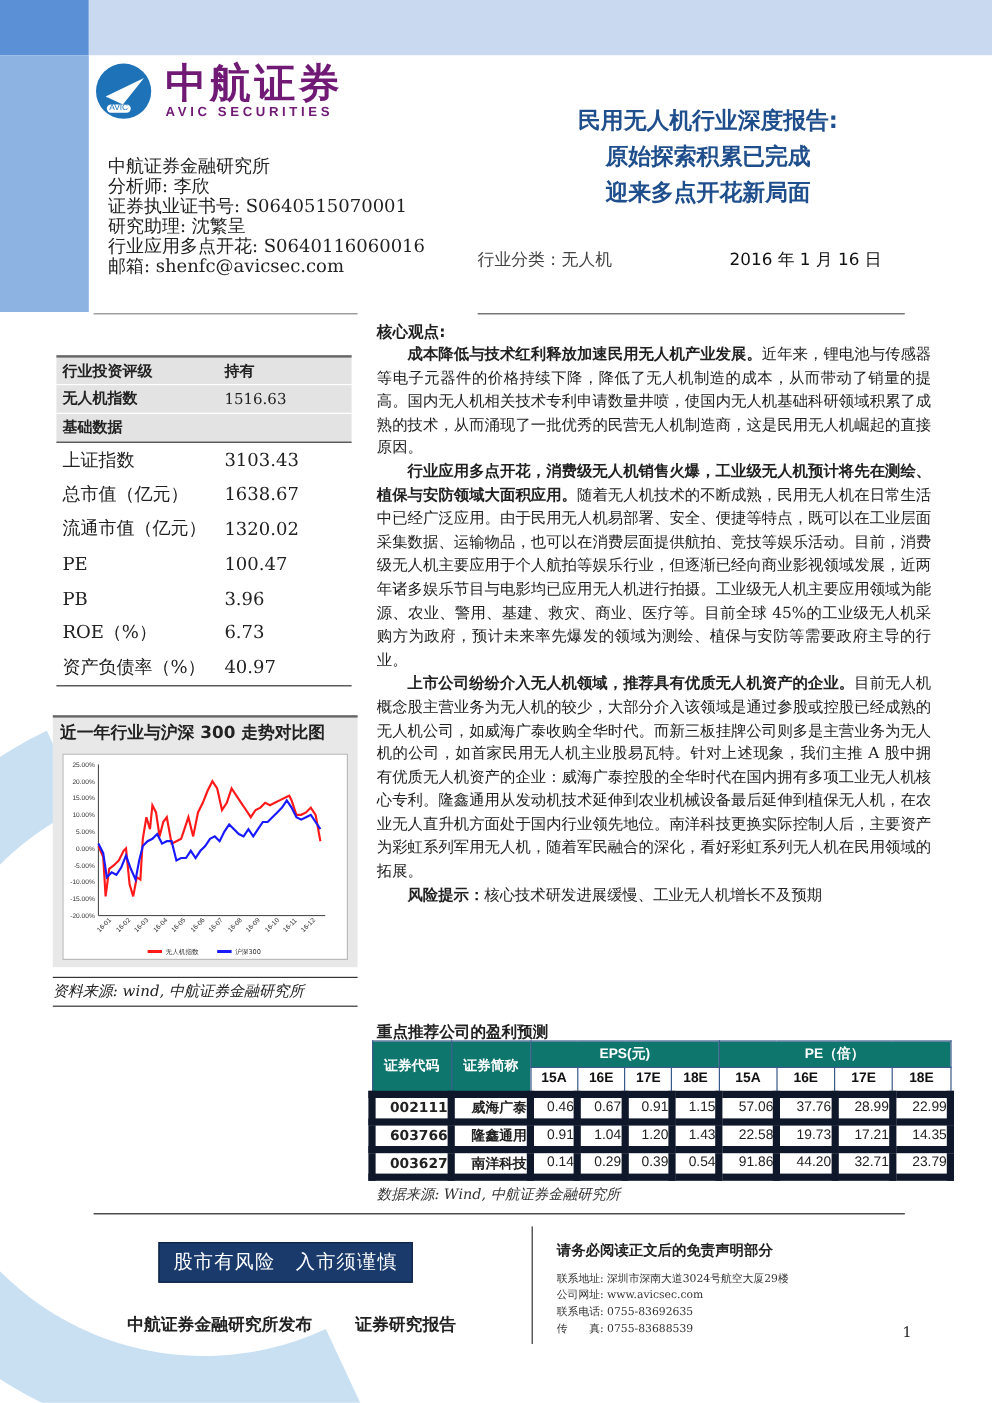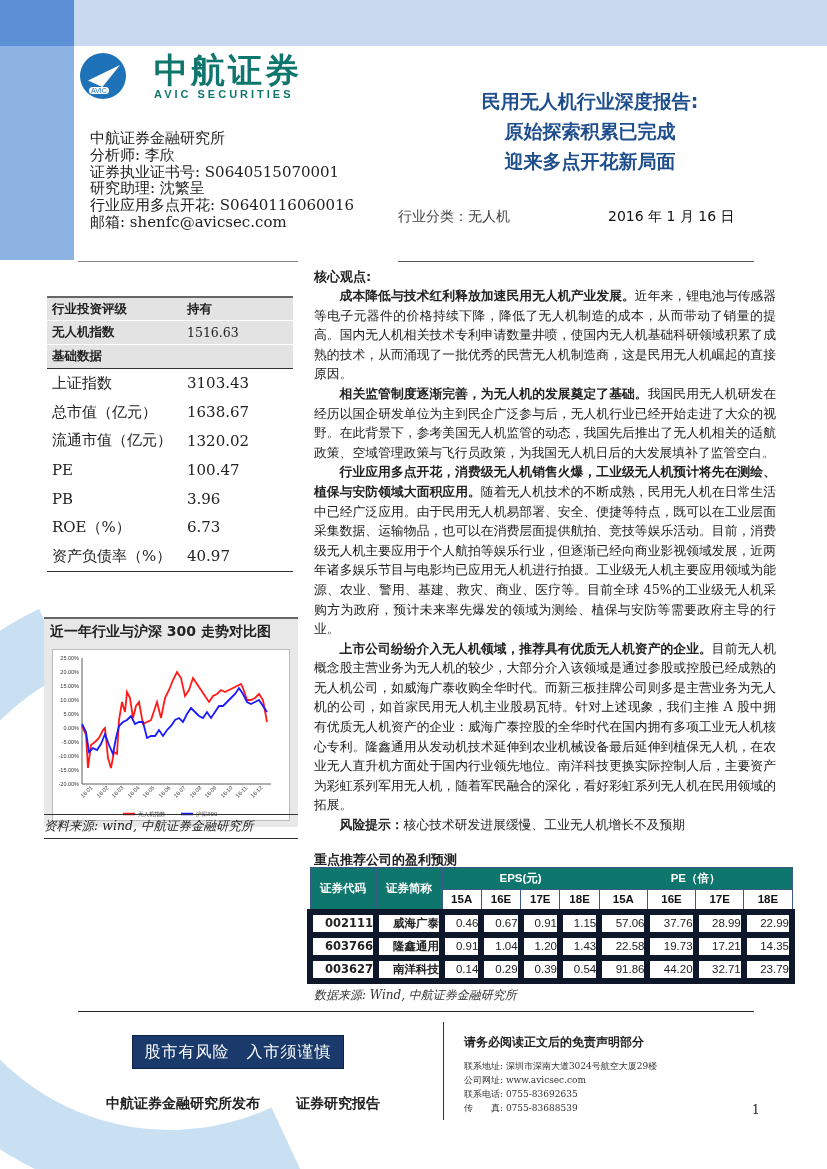--- a/index.html
+++ b/index.html
@@ -15,7 +15,7 @@
   .logo-mark:after { content: ""; position: absolute; left: 8px; top: 12px; width: 32px; height: 22px; background: #fff;
        clip-path: polygon(0 70%, 100% 0, 45% 100%); }
   .logo-mark span { position: absolute; left: 9px; bottom: 5px; font: 7px "Liberation Sans", sans-serif; color: #1e72b8; background:#fff; border-radius:4px; padding:0 2px;}
-  .logo-text { margin-left: 28px; color: #0f766e; }
+  .logo-text { margin-left: 12px; color: #701a75; }
   .logo-cn { font: bold 34px "DejaVu Sans", sans-serif; letter-spacing: 3px; line-height: 36px; }
   .logo-en { font: bold 11px "Liberation Sans", sans-serif; letter-spacing: 3px; }
   .analyst { position: absolute; left: 90px; top: 130px; font-size: 15px; line-height: 16.8px; z-index: 2; }

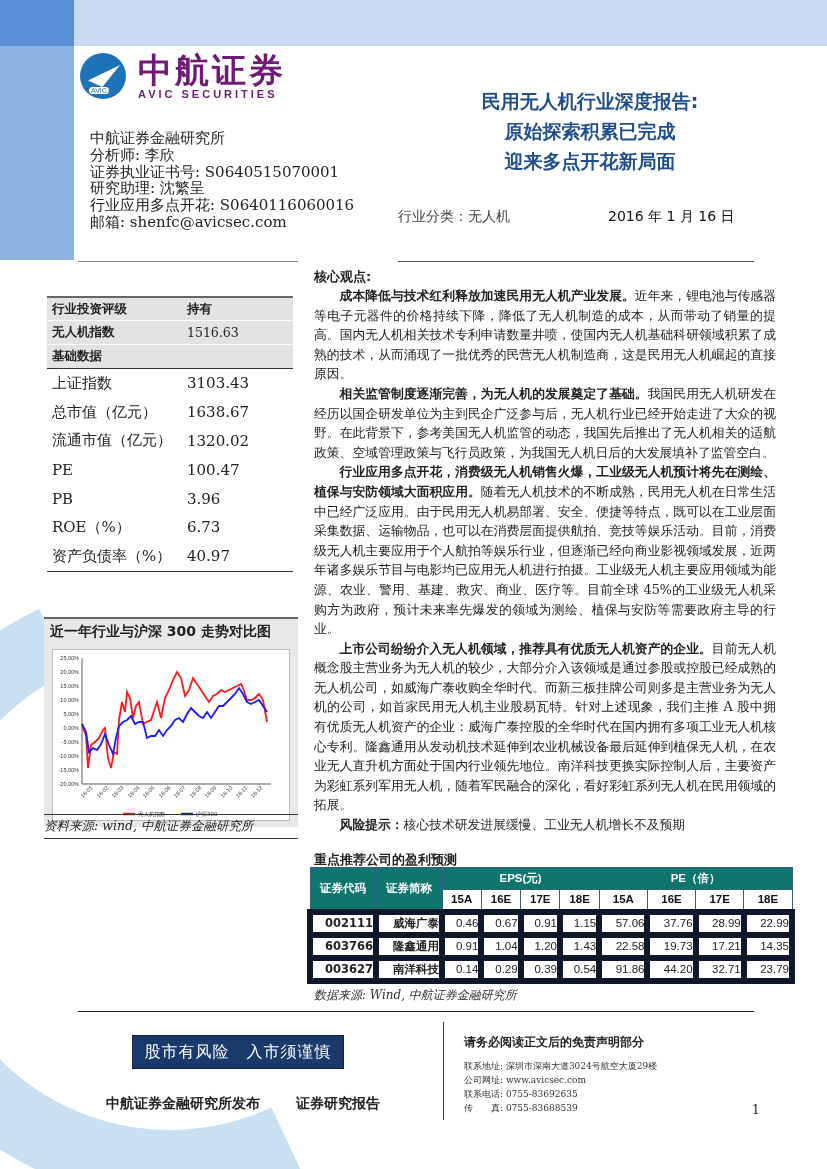--- a/index.html
+++ b/index.html
@@ -195,7 +195,6 @@
 <div class="body">
   <h3>核心观点:</h3>
   <p><b>成本降低与技术红利释放加速民用无人机产业发展。</b><span>近年来，锂电池与传感器等电子元器件的价格持续下降，降低了无人机制造的成本，从而带动了销量的提高。国内无人机相关技术专利申请数量井喷，使国内无人机基础科研领域积累了成熟的技术，从而涌现了一批优秀的民营无人机制造商，这是民用无人机崛起的直接原因。</span></p>
-  <p><b>相关监管制度逐渐完善，为无人机的发展奠定了基础。</b><span>我国民用无人机研发在经历以国企研发单位为主到民企广泛参与后，无人机行业已经开始走进了大众的视野。在此背景下，参考美国无人机监管的动态，我国先后推出了无人机相关的适航政策、空域管理政策与飞行员政策，为我国无人机日后的大发展填补了监管空白。</span></p>
   <p><b>行业应用多点开花，消费级无人机销售火爆，工业级无人机预计将先在测绘、植保与安防领域大面积应用。</b><span>随着无人机技术的不断成熟，民用无人机在日常生活中已经广泛应用。由于民用无人机易部署、安全、便捷等特点，既可以在工业层面采集数据、运输物品，也可以在消费层面提供航拍、竞技等娱乐活动。目前，消费级无人机主要应用于个人航拍等娱乐行业，但逐渐已经向商业影视领域发展，近两年诸多娱乐节目与电影均已应用无人机进行拍摄。工业级无人机主要应用领域为能源、农业、警用、基建、救灾、商业、医疗等。目前全球 45%的工业级无人机采购方为政府，预计未来率先爆发的领域为测绘、植保与安防等需要政府主导的行业。</span></p>
   <p><b>上市公司纷纷介入无人机领域，推荐具有优质无人机资产的企业。</b><span>目前无人机概念股主营业务为无人机的较少，大部分介入该领域是通过参股或控股已经成熟的无人机公司，如威海广泰收购全华时代。而新三板挂牌公司则多是主营业务为无人机的公司，如首家民用无人机主业股易瓦特。针对上述现象，我们主推 A 股中拥有优质无人机资产的企业：威海广泰控股的全华时代在国内拥有多项工业无人机核心专利。隆鑫通用从发动机技术延伸到农业机械设备最后延伸到植保无人机，在农业无人直升机方面处于国内行业领先地位。南洋科技更换实际控制人后，主要资产为彩虹系列军用无人机，随着军民融合的深化，看好彩虹系列无人机在民用领域的拓展。</span></p>
   <p><b>风险提示：</b><span>核心技术研发进展缓慢、工业无人机增长不及预期</span></p>

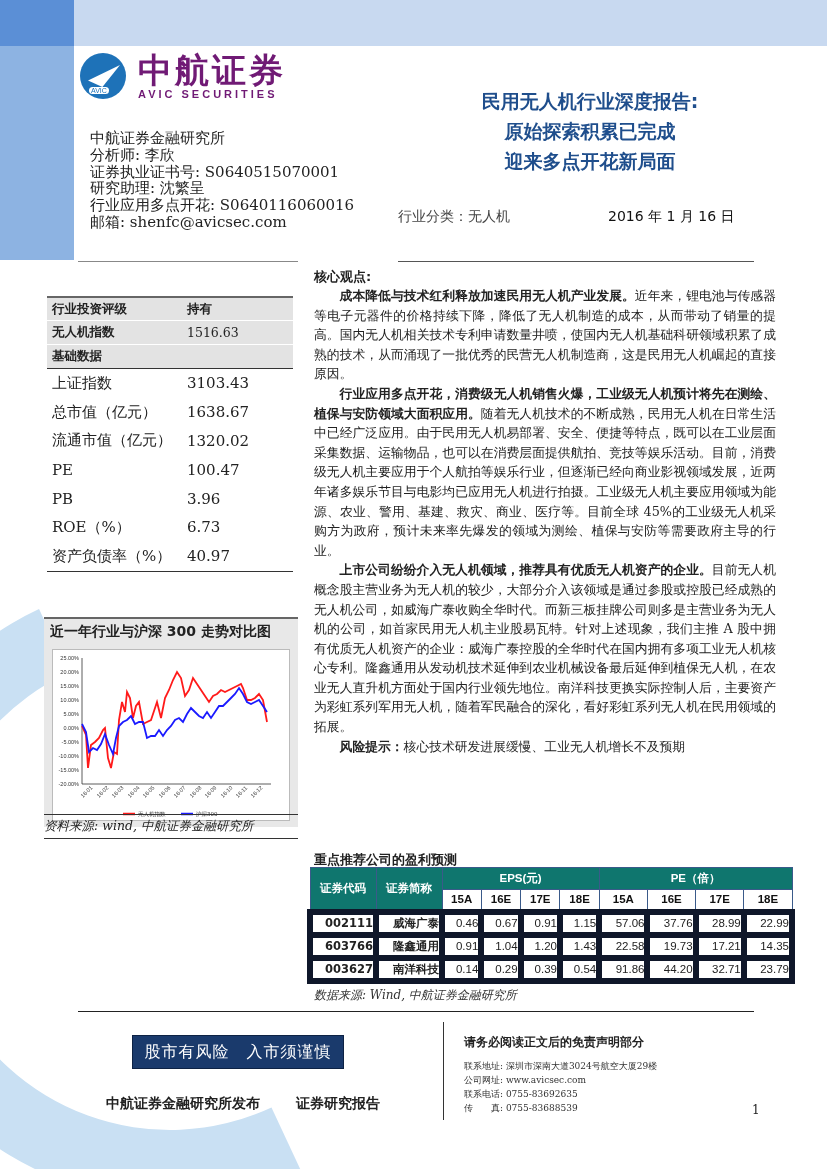--- a/index.html
+++ b/index.html
@@ -36,7 +36,7 @@
   .stats .mid-line { border-top: 1.5px solid #333; }
   .stats .bot-line { border-top: 1.5px solid #333; }
   .chartbox { position: absolute; left: 44px; top: 596px; width: 254px; height: 210px; background: #e8e8e8; z-index: 2;
-              border-top: 2px solid #666; padding: 4px; margin-top: 21px; }
+              border-top: 2px solid #666; padding: 4px; }
   .chartbox .ct { font: bold 14px "DejaVu Sans", sans-serif; margin-left: 2px; }
   .chartbox .plot { position: absolute; left: 8px; top: 30px; width: 238px; height: 172px; background: #fff; border: 1px solid #bbb; }
   .chartsrc { position: absolute; left: 44px; top: 814px; width: 254px; font-style: italic; font-size: 12.5px; z-index: 2;

